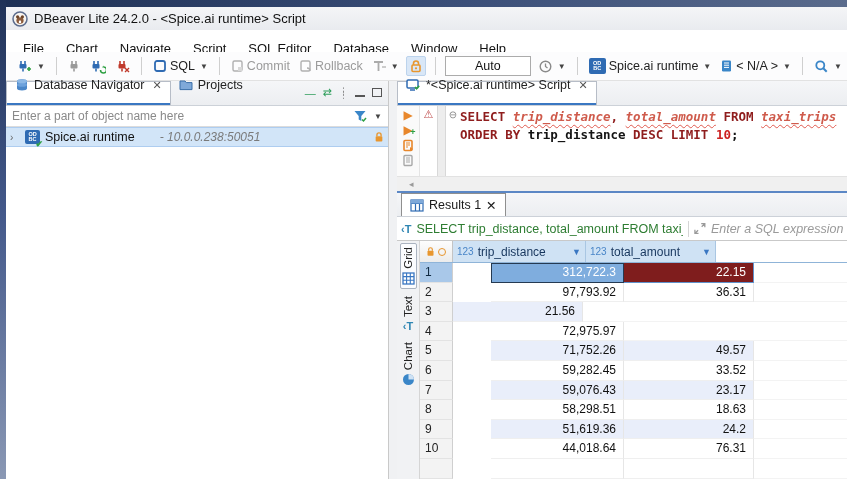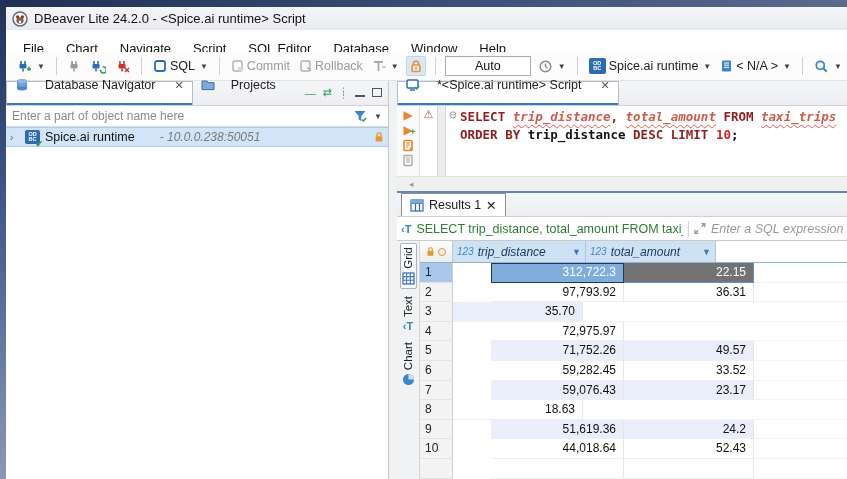--- a/index.html
+++ b/index.html
@@ -49,7 +49,7 @@
   
   .tabbar { height:25px; background:linear-gradient(180deg,#f5f6f8,#eceef1);
     border-bottom:1px solid #ccd1d8; display:flex; align-items:flex-end; flex:0 0 auto; }
-  .tab { display:flex; align-items:center; gap:16px; padding:3px 8px 20px 8px; height:24px;
+  .tab { display:flex; align-items:center; gap:5px; padding:3px 8px 20px 8px; height:24px;
     font-size:12.5px; color:#222; }
   .tab.active { background:#ffffff; border:1px solid #b7bdc7; border-bottom:none;
     box-shadow:inset 0 -2px 0 #3a77c2; }

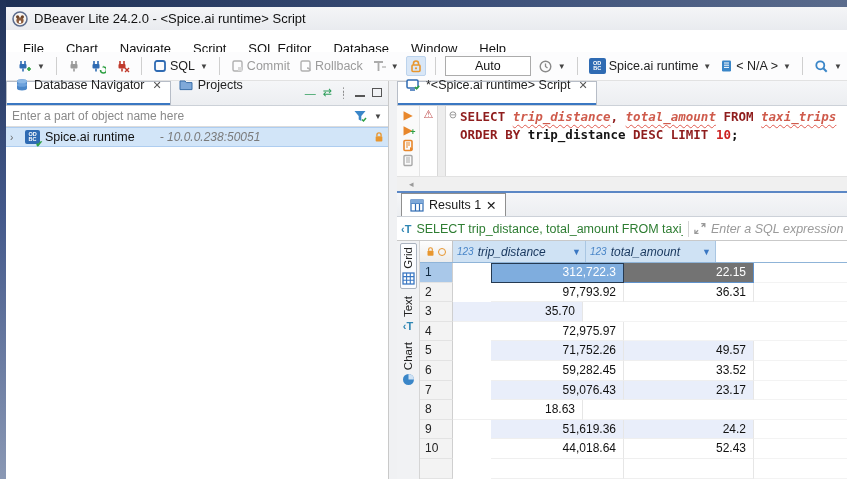--- a/index.html
+++ b/index.html
@@ -121,7 +121,7 @@
   .gcorner { width:33px; flex:0 0 auto; background:linear-gradient(180deg,#fdfdfd,#ececec);
     border-right:1px solid #c4c4c4; display:flex; align-items:center; justify-content:center; gap:3px; }
   .ocircle { width:8px; height:8px; border:1.5px solid #e8962e; border-radius:50%; }
-  .gh { display:flex; align-items:center; padding:8px 4px; gap:4px; border-right:1px solid #a9c6e2;font-style:italic; }
+  .gh { display:flex; align-items:center; padding:8px 4px; gap:4px; border-right:1px solid #a9c6e2; }
   .gh.c1 { width:133px; flex:0 0 auto; }
   .gh.c2 { width:130px; flex:0 0 auto; }
   .gh .dtype { color:#4a86c8; font-size:10px; }

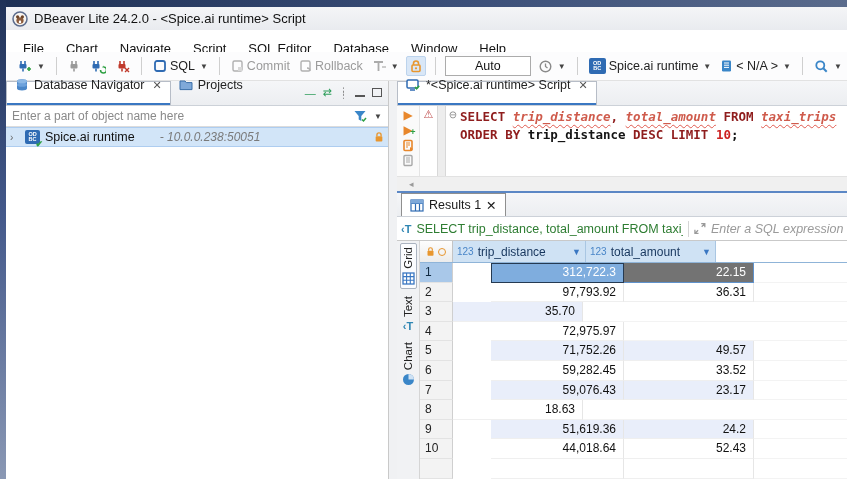--- a/index.html
+++ b/index.html
@@ -139,7 +139,7 @@
   .cell.c2 { width:130px; flex:0 0 auto; }
   .cfill { flex:1; border-bottom:1px solid #f3f3f3; }
   .grow.alt .cell { background:#e9eefa; }
-  .grow.sel .cell { background:#737373; color:#fff; border-color:#5f92cc; }
+  .grow.sel .cell { background:#7f1d1d; color:#fff; border-color:#5f92cc; }
   .grow.sel .cfill { background:#fff; }
   .grow.sel .rn { background:#a9c8e9; color:#102a43; }
   .grow.sel .cell.focus { background:#7fadde; outline:1.5px solid #253a52; outline-offset:-1.5px; }

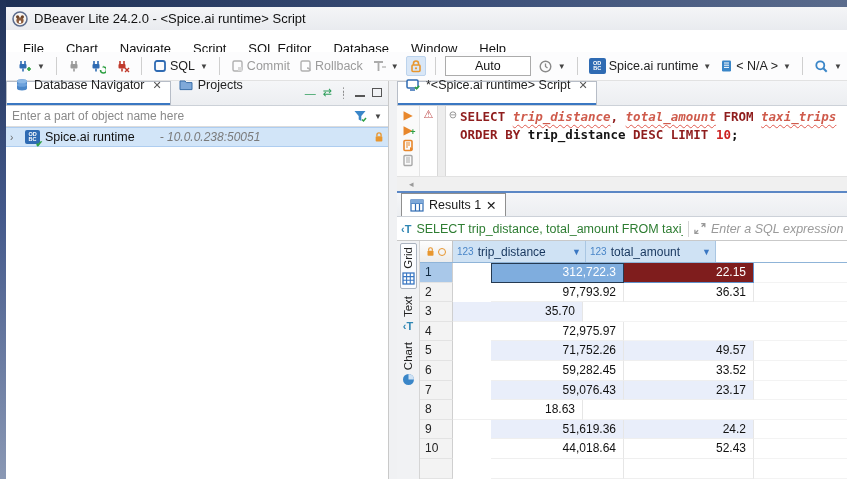--- a/index.html
+++ b/index.html
@@ -466,7 +466,7 @@
               </div>
               <div class="grow alt">
                 <div class="rn">3</div>
-                <div class="cell c2">35.70</div>
+                <div class="cell c2">21.56</div>
                 <div class="cfill"></div>
               </div>
               <div class="grow">

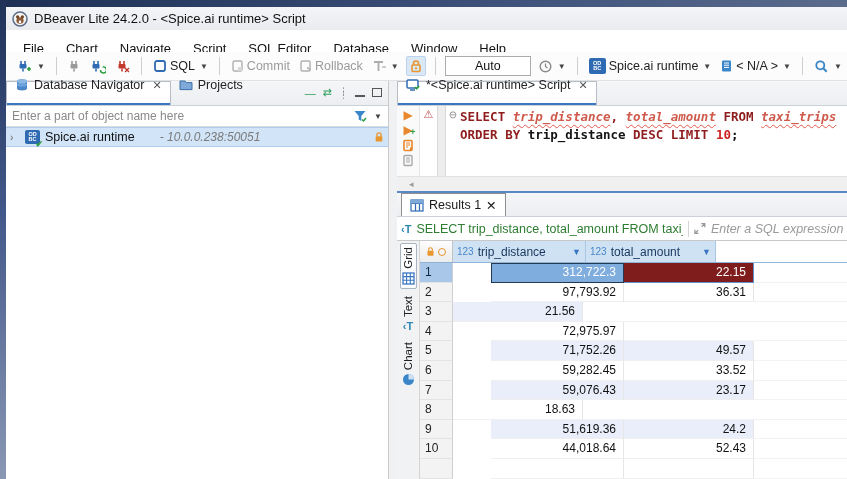--- a/index.html
+++ b/index.html
@@ -494,6 +494,7 @@
               </div>
               <div class="grow">
                 <div class="rn">8</div>
+                <div class="cell c1">58,298.51</div>
                 <div class="cell c2">18.63</div>
                 <div class="cfill"></div>
               </div>

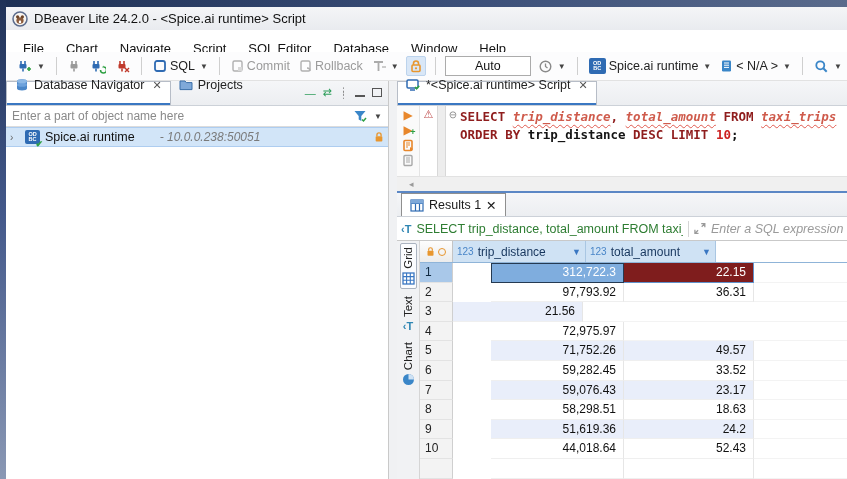--- a/index.html
+++ b/index.html
@@ -507,7 +507,7 @@
               <div class="grow">
                 <div class="rn">10</div>
                 <div class="cell c1">44,018.64</div>
-                <div class="cell c2">52.43</div>
+                <div class="cell c2">76.31</div>
                 <div class="cfill"></div>
               </div>
               <div class="grow">

